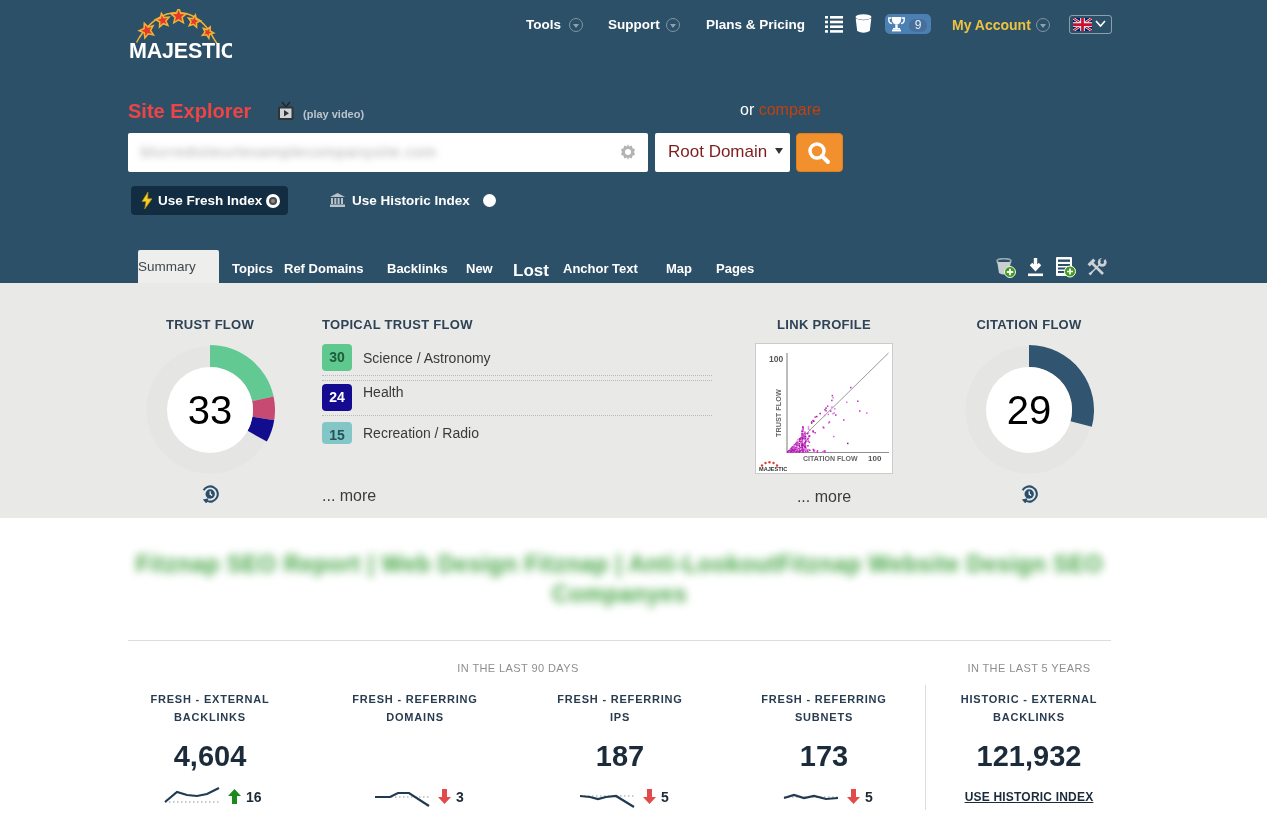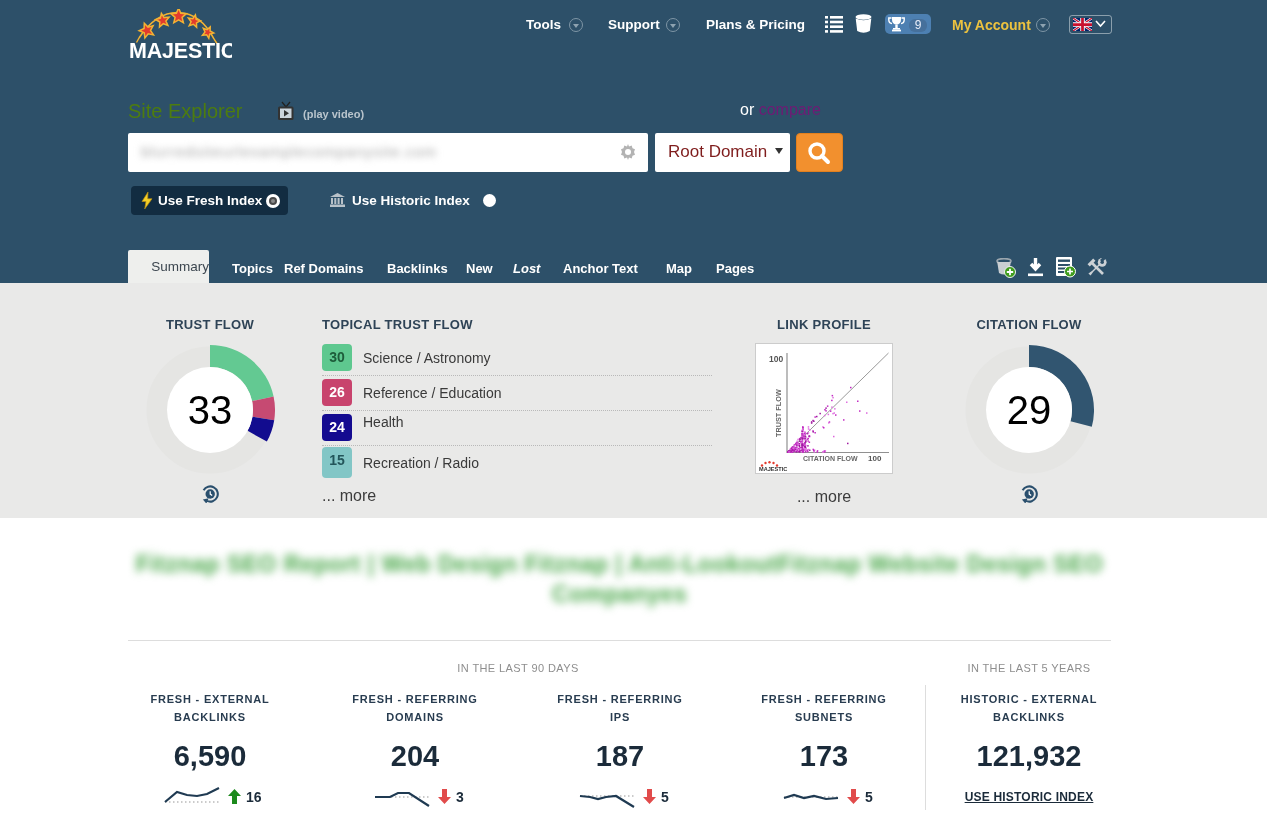--- a/index.html
+++ b/index.html
@@ -82,7 +82,7 @@
     <path d="M1 1 L5.5 6 L10 1" fill="none" stroke="#fff" stroke-width="1.6"></path>
   </svg>
 
-  <div class="abs" style="left:128px; top:100px; color:#4d7c0f; font-size:20px; font-weight:normal;">Site Explorer</div>
+  <div class="abs" style="left:128px; top:100px; color:#ef4444; font-size:20px; font-weight:bold;">Site Explorer</div>
   <svg class="abs" style="left:277px; top:101px;" width="18" height="20" viewBox="0 0 18 20">
     <path d="M5 1 L9 6 L13 1" stroke="#222" stroke-width="1.3" fill="none"></path>
     <rect x="1" y="5.5" width="15.5" height="13.5" rx="1.5" fill="#333"></rect>

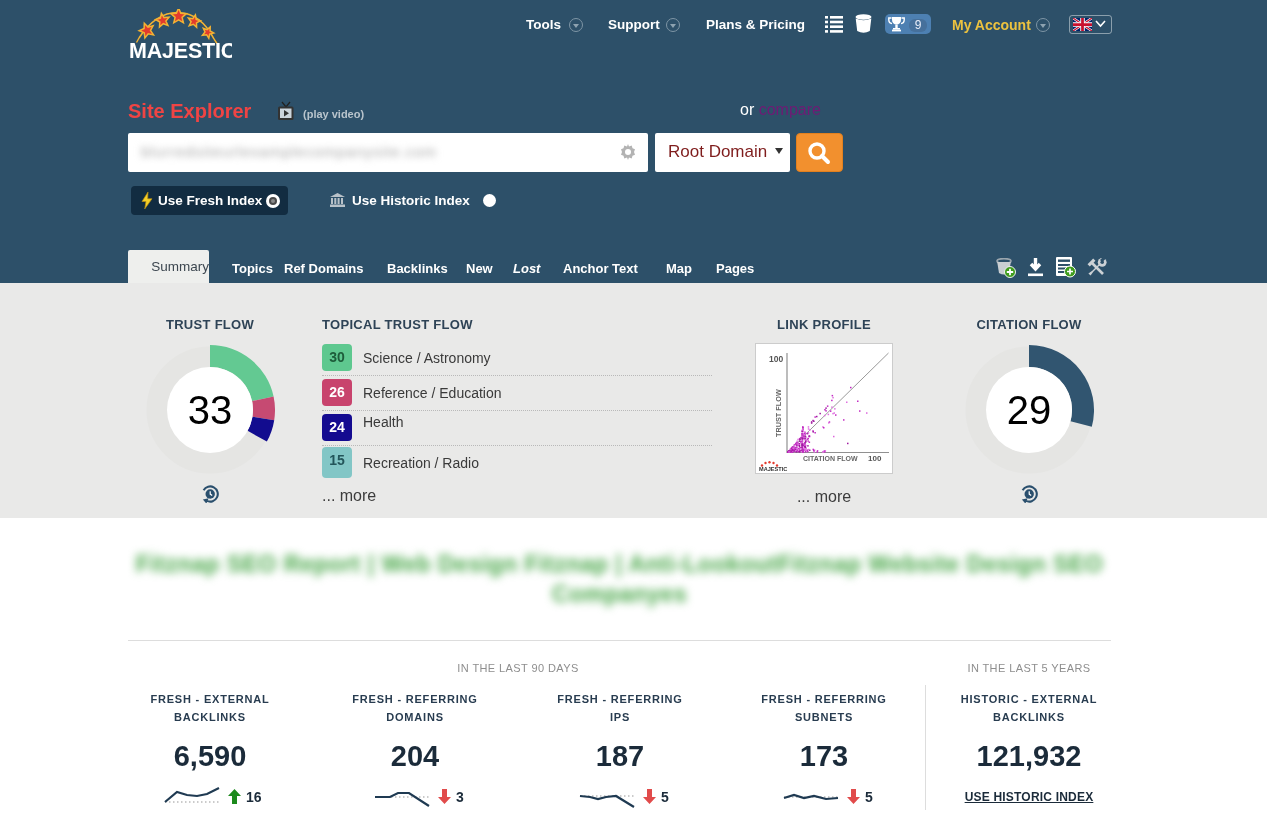--- a/index.html
+++ b/index.html
@@ -90,7 +90,7 @@
     <path d="M7 9 L12 12.2 L7 15.4 Z" fill="#333"></path>
   </svg>
   <div class="abs" style="left:303px; top:108px; color:#b9c4cc; font-size:11px; font-weight:bold;">(play video)</div>
-  <div class="abs" style="left:740px; top:101px; font-size:16px; color:#fff;">or <span style="color:#701a75;">compare</span></div>
+  <div class="abs" style="left:740px; top:101px; font-size:16px; color:#fff;">or <span style="color:#c2410c;">compare</span></div>
 
   <div class="abs" style="left:128px; top:133px; width:520px; height:39px; background:#fff; border-radius:2px;"></div>
   <div class="abs" style="left:141px; top:143px; width:420px; height:18px; color:#a6a6a6; font-size:15px; letter-spacing:1px; filter:blur(3.6px); overflow:hidden;">blurredsiteurlexamplecompanysite.com</div>

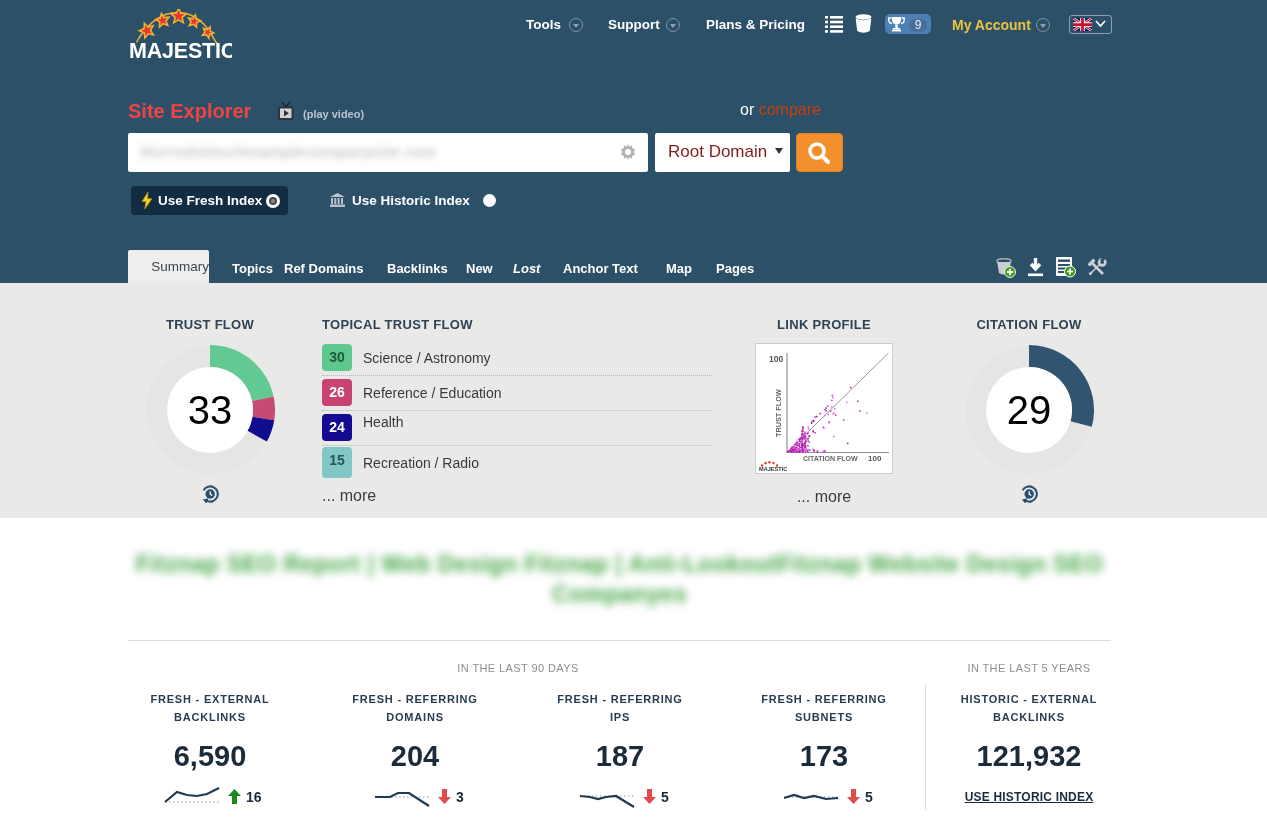--- a/index.html
+++ b/index.html
@@ -128,7 +128,7 @@
   <div class="abs" style="left:352px; top:193px; color:#fff; font-size:13.5px; font-weight:bold;">Use Historic Index</div>
   <div class="abs" style="left:483px; top:194px; width:13px; height:13px; border-radius:50%; background:#fff;"></div>
 
-  <div class="abs" style="left:128px; top:250px; height:33px; width:81px; background:#eeefed; color:#3d4750; font-size:13.5px; line-height:33px; text-align:right; border-radius:2px 2px 0 0;">Summary</div>
+  <div class="abs" style="left:138px; top:250px; height:33px; width:81px; background:#eeefed; color:#3d4750; font-size:13.5px; line-height:33px; text-align:left; border-radius:2px 2px 0 0;">Summary</div>
   <div class="abs navtxt" style="left:232px; top:261px; font-size:13px;">Topics</div>
   <div class="abs navtxt" style="left:284px; top:261px; font-size:13px;">Ref Domains</div>
   <div class="abs navtxt" style="left:387px; top:261px; font-size:13px;">Backlinks</div>

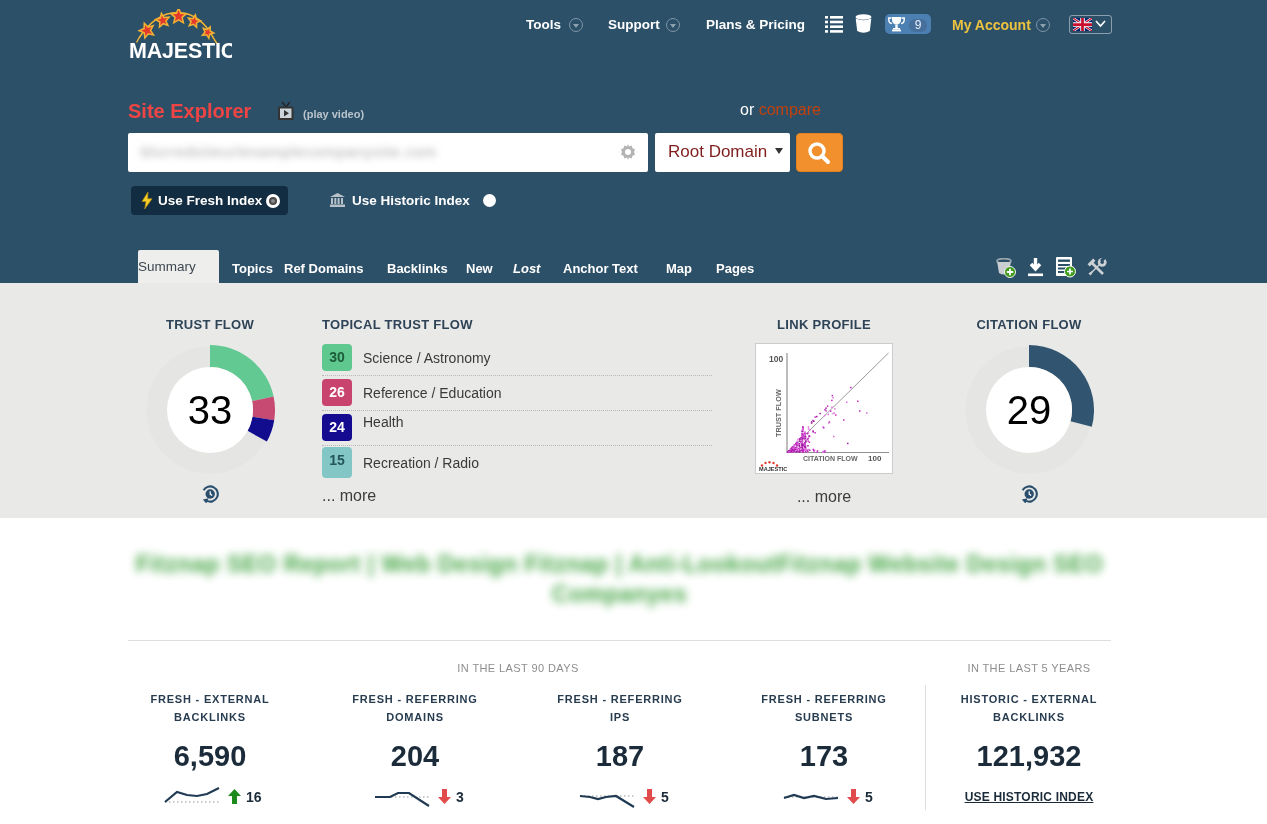--- a/index.html
+++ b/index.html
@@ -133,7 +133,7 @@
   <div class="abs navtxt" style="left:284px; top:261px; font-size:13px;">Ref Domains</div>
   <div class="abs navtxt" style="left:387px; top:261px; font-size:13px;">Backlinks</div>
   <div class="abs navtxt" style="left:466px; top:261px; font-size:13px;">New</div>
-  <div class="abs navtxt" style="left:513px; top:261px; font-size:13px;font-style:italic;">Lost</div>
+  <div class="abs navtxt" style="left:513px; top:261px; font-size:17px;">Lost</div>
   <div class="abs navtxt" style="left:563px; top:261px; font-size:13px;">Anchor Text</div>
   <div class="abs navtxt" style="left:666px; top:261px; font-size:13px;">Map</div>
   <div class="abs navtxt" style="left:716px; top:261px; font-size:13px;">Pages</div>

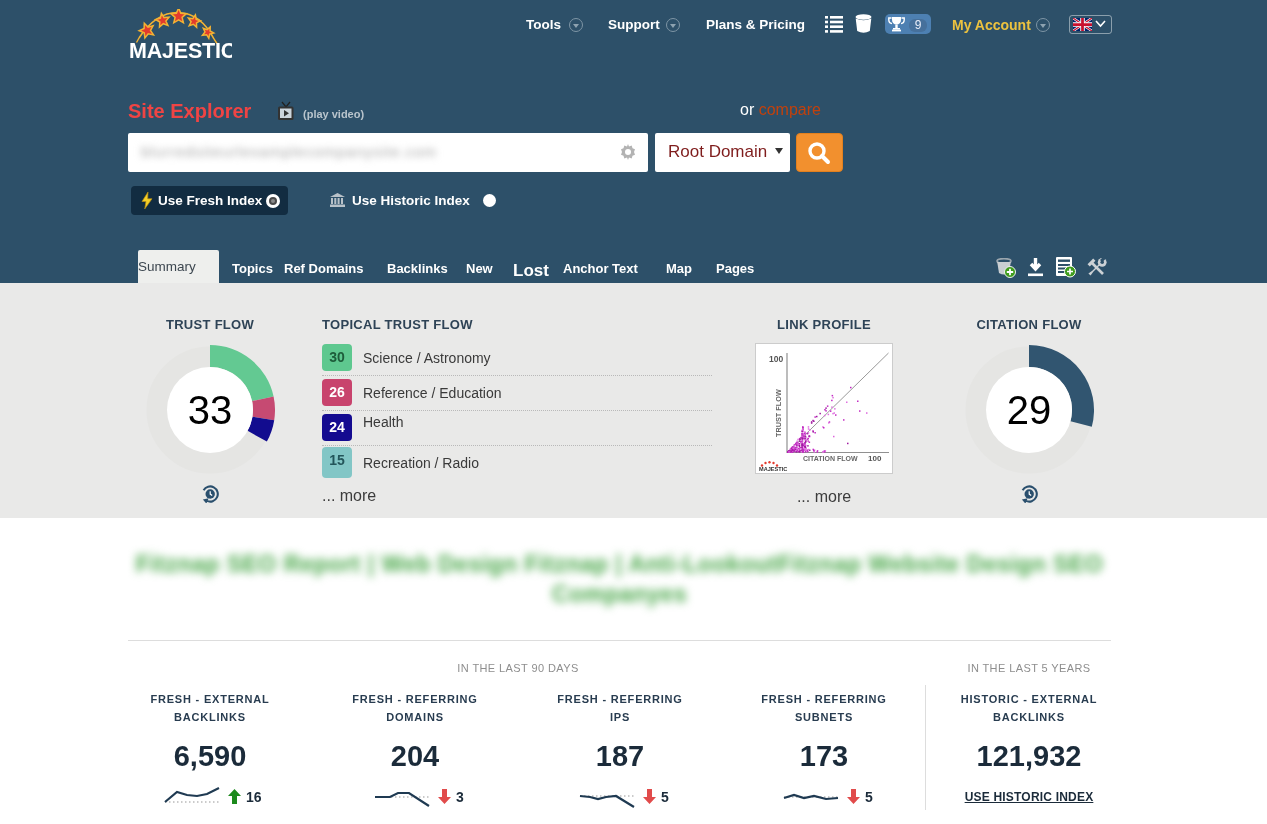--- a/index.html
+++ b/index.html
@@ -193,10 +193,6 @@
         <div style="margin-left:11px;font-size:14px;color:#3a3a3a;text-align:center;">Science / Astronomy</div>
       </div>
       <div style="border-top:1px dotted #b9b9b9; margin-top:4px;"></div>
-      <div style="display:flex; align-items:center; height:27px; margin-top:3px;">
-        <div style="width:30px;height:27px;border-radius:4px;background:#c8436d;color:#fff;font-size:14px;font-weight:bold;text-align:center;line-height:27px;">26</div>
-        <div style="margin-left:11px;font-size:14px;color:#3a3a3a;">Reference / Education</div>
-      </div>
       <div style="border-top:1px dotted #b9b9b9; margin-top:4px;"></div>
       <div style="display:flex; align-items:flex-start; height:27px; margin-top:3px;">
         <div style="width:30px;height:27px;border-radius:4px;background:#140b90;color:#fff;font-size:14px;font-weight:bold;text-align:center;line-height:27px;">24</div>

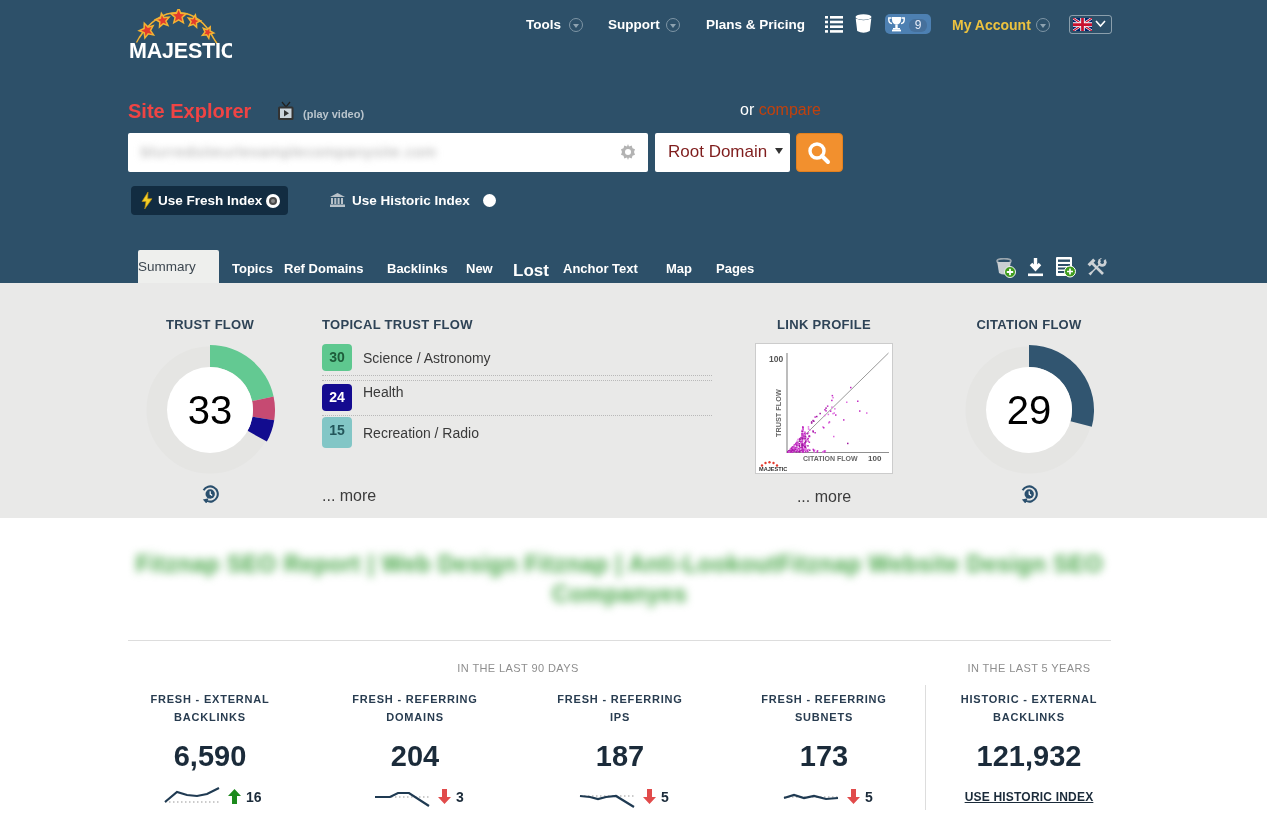--- a/index.html
+++ b/index.html
@@ -200,7 +200,7 @@
       </div>
       <div style="border-top:1px dotted #b9b9b9; margin-top:4px;"></div>
       <div style="display:flex; align-items:center; height:27px; margin-top:3px;">
-        <div style="width:30px;height:31px;border-radius:4px;background:#82c6c6;color:#23555a;font-size:14px;font-weight:bold;text-align:center;line-height:27px;">15</div>
+        <div style="width:30px;height:22px;border-radius:4px;background:#82c6c6;color:#23555a;font-size:14px;font-weight:bold;text-align:center;line-height:27px;">15</div>
         <div style="margin-left:11px;font-size:14px;color:#3a3a3a;">Recreation / Radio</div>
       </div>
     </div>

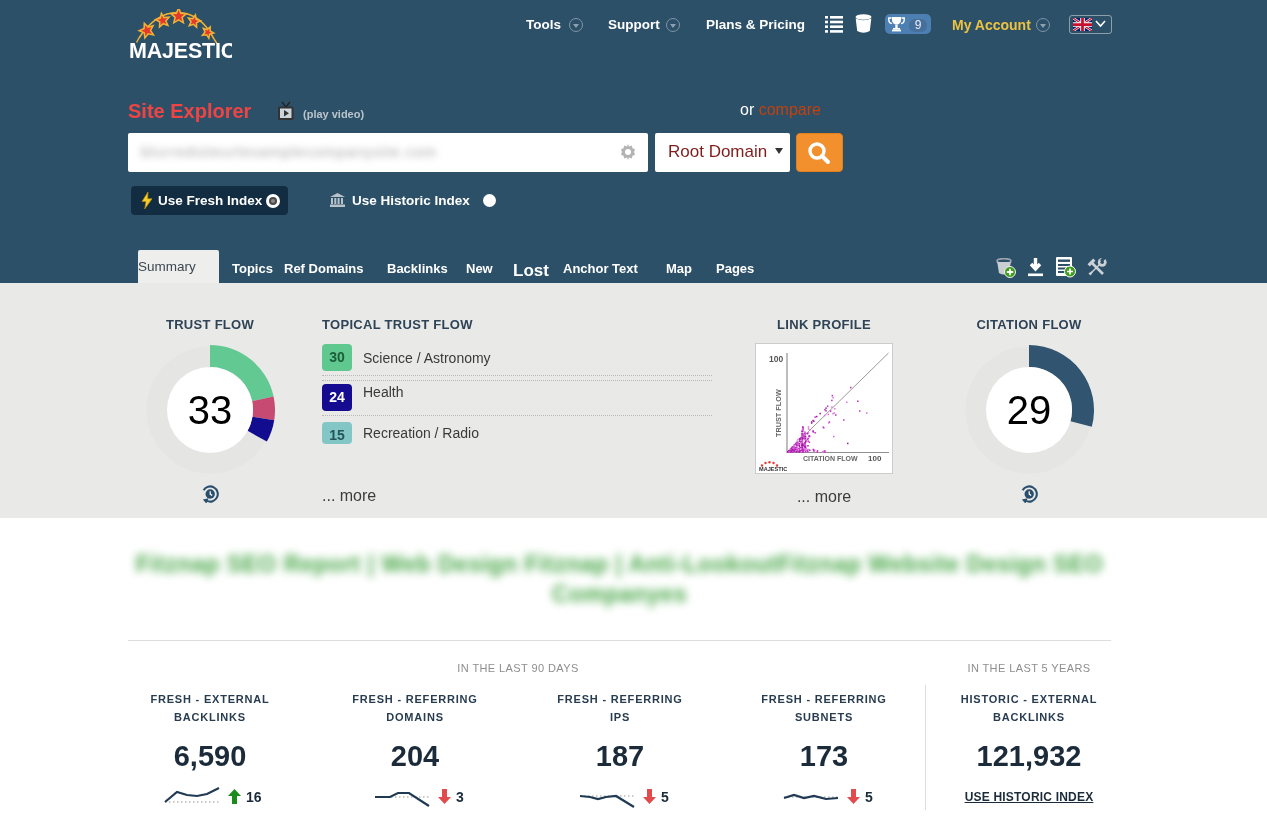--- a/index.html
+++ b/index.html
@@ -566,7 +566,7 @@
   <div class="abs" style="left:929px; top:662px; color:#8e8e8e; font-size:11px; letter-spacing:0.4px; width:200px; text-align:center;">IN THE LAST 5 YEARS</div>
 
   <div class="abs statlabel" style="left:110px; top:691px; width:200px;">FRESH - EXTERNAL<br>BACKLINKS</div>
-  <div class="abs statnum" style="left:110px; top:740px; width:200px;">6,590</div>
+  <div class="abs statnum" style="left:110px; top:740px; width:200px;">4,604</div>
   <div class="abs statlabel" style="left:315px; top:691px; width:200px;">FRESH - REFERRING<br>DOMAINS</div>
   <div class="abs statnum" style="left:315px; top:740px; width:200px;">204</div>
   <div class="abs statlabel" style="left:520px; top:691px; width:200px;">FRESH - REFERRING<br>IPS</div>

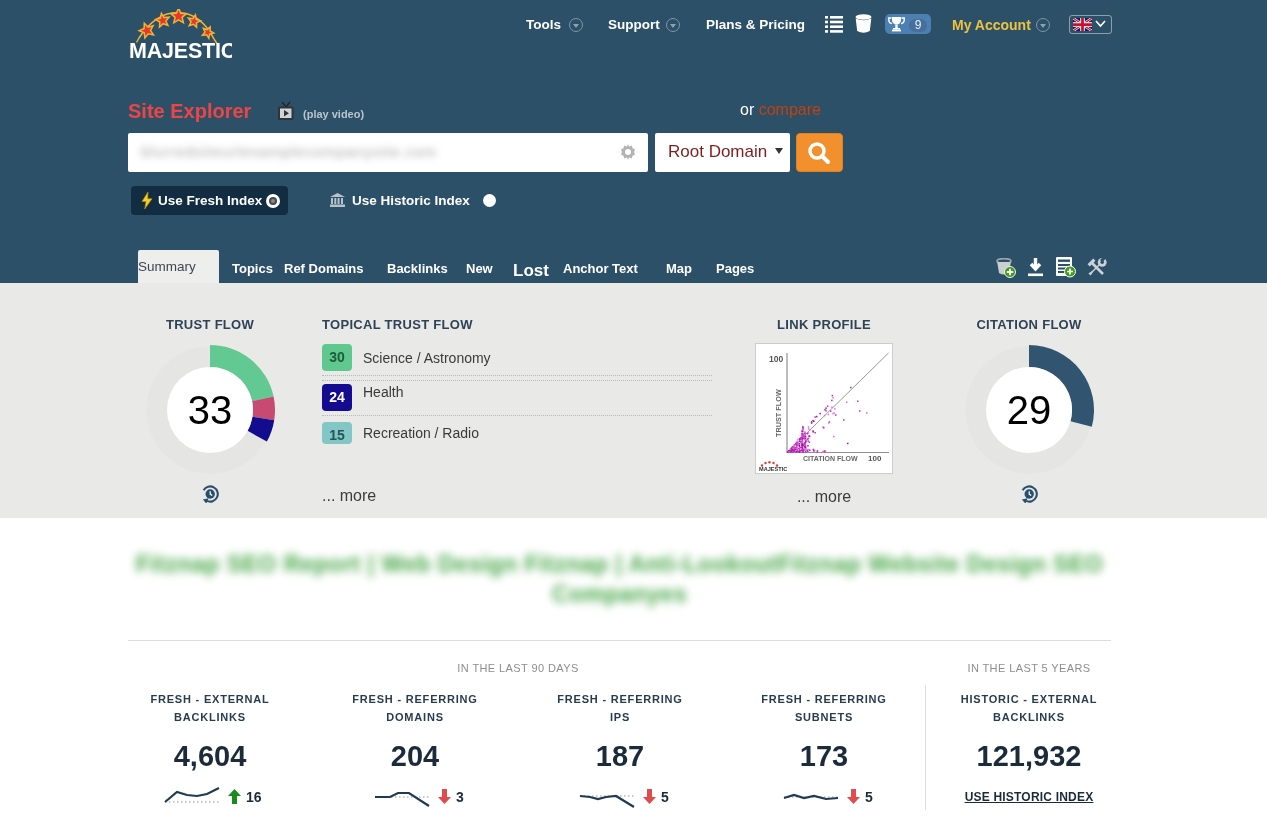--- a/index.html
+++ b/index.html
@@ -568,7 +568,6 @@
   <div class="abs statlabel" style="left:110px; top:691px; width:200px;">FRESH - EXTERNAL<br>BACKLINKS</div>
   <div class="abs statnum" style="left:110px; top:740px; width:200px;">4,604</div>
   <div class="abs statlabel" style="left:315px; top:691px; width:200px;">FRESH - REFERRING<br>DOMAINS</div>
-  <div class="abs statnum" style="left:315px; top:740px; width:200px;">204</div>
   <div class="abs statlabel" style="left:520px; top:691px; width:200px;">FRESH - REFERRING<br>IPS</div>
   <div class="abs statnum" style="left:520px; top:740px; width:200px;">187</div>
   <div class="abs statlabel" style="left:724px; top:691px; width:200px;">FRESH - REFERRING<br>SUBNETS</div>

